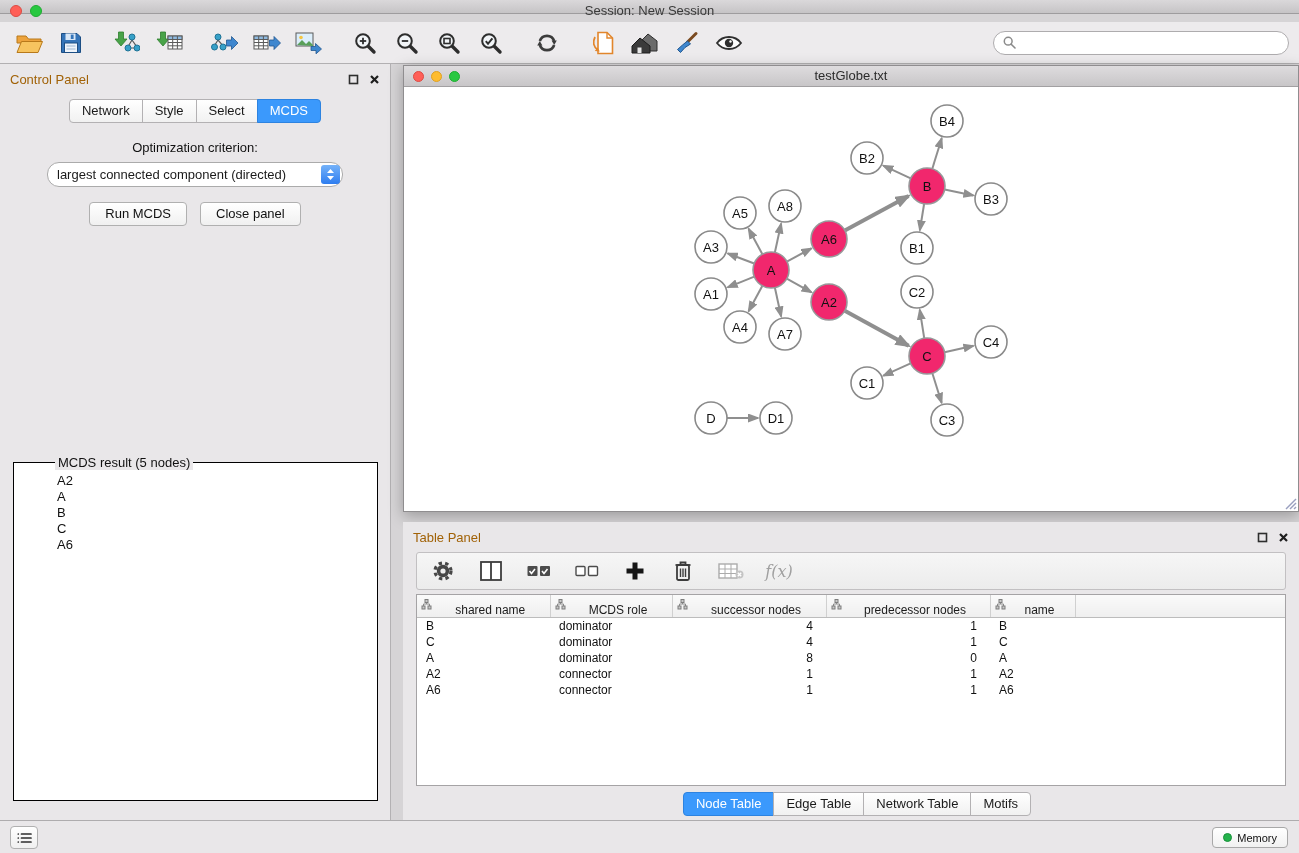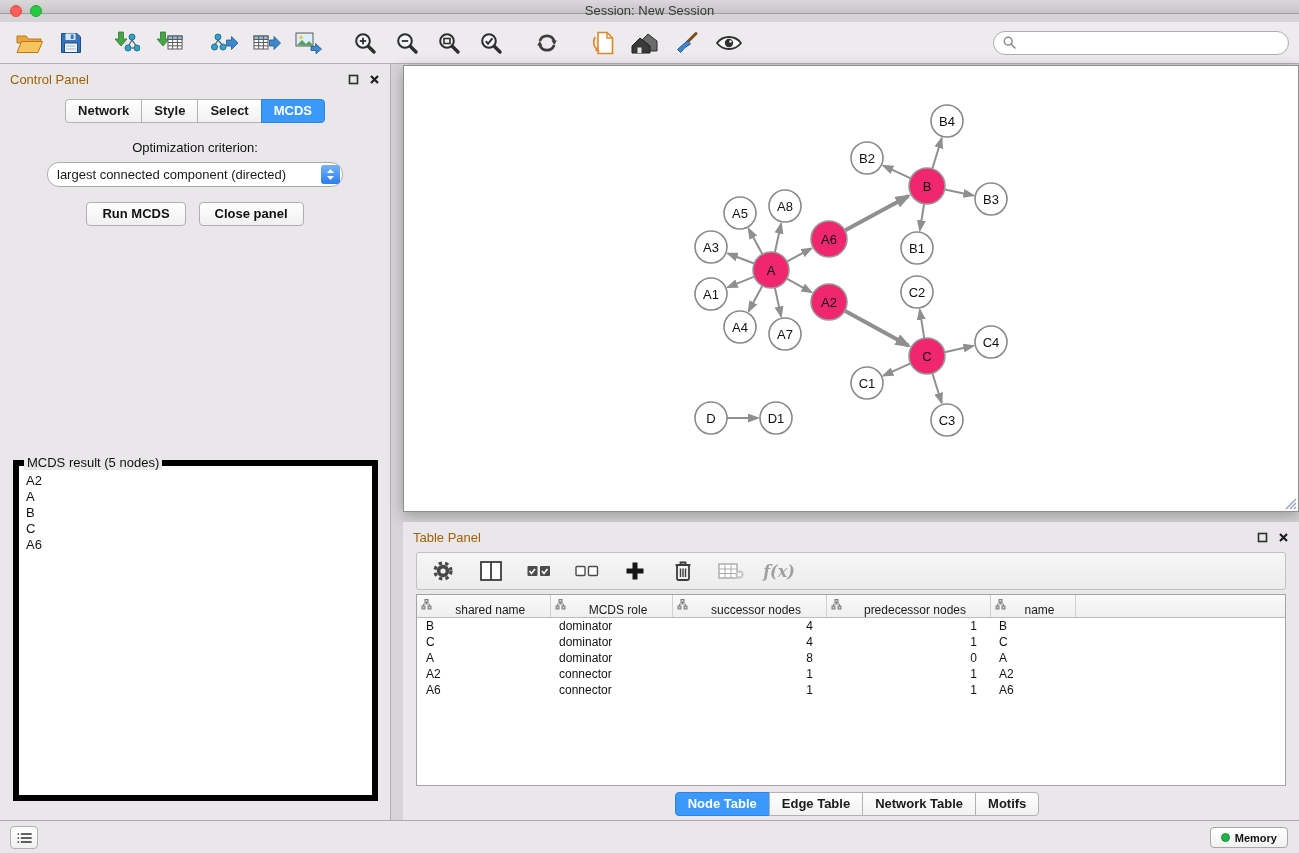--- a/index.html
+++ b/index.html
@@ -292,6 +292,14 @@
 </div>
 
 <div class="network-window">
+  <div class="inner-titlebar">
+    <div class="inner-lights">
+      <span class="light red"></span>
+      <span class="light yellow"></span>
+      <span class="light green"></span>
+    </div>
+    <div class="inner-title">testGlobe.txt</div>
+  </div>
   <div class="network-canvas">
     <svg class="graph" viewBox="0 0 894 424" preserveAspectRatio="xMidYMid meet">
       <defs>

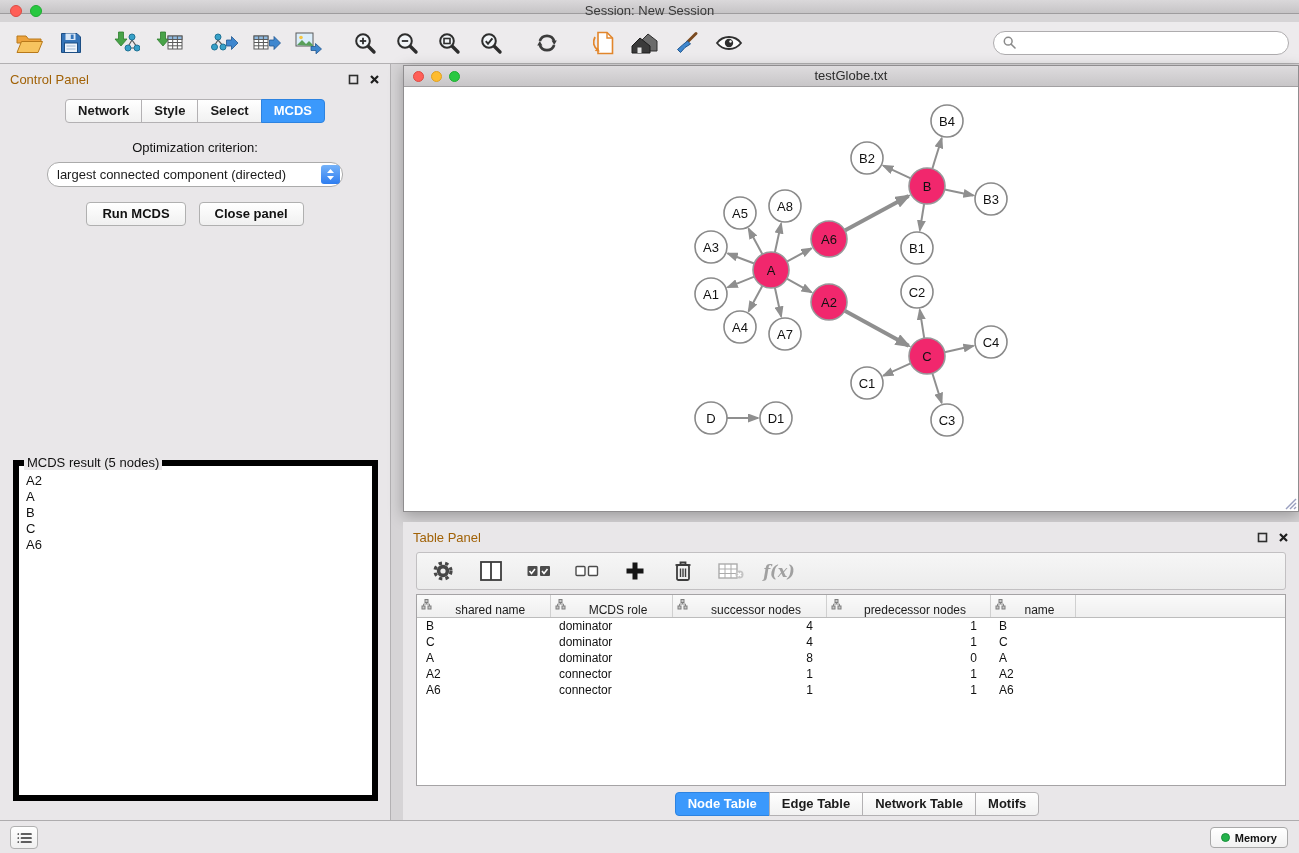--- a/index.html
+++ b/index.html
@@ -5,7 +5,7 @@
 * { margin:0; padding:0; box-sizing:border-box; }
 html,body { width:1299px; height:853px; }
 body { position:relative; overflow:hidden; background:#d6d4d6; font-family:"Liberation Sans",sans-serif; color:#1a1a1a; }
-button { font-family:inherit; cursor:default;font-weight:bold; }
+button { font-family:inherit; cursor:default; }
 
 
 .titlebar { position:absolute; top:0; left:0; right:0; height:14px; background:linear-gradient(#dad8da,#c6c4c6); border-bottom:1px solid #9e9c9e; }

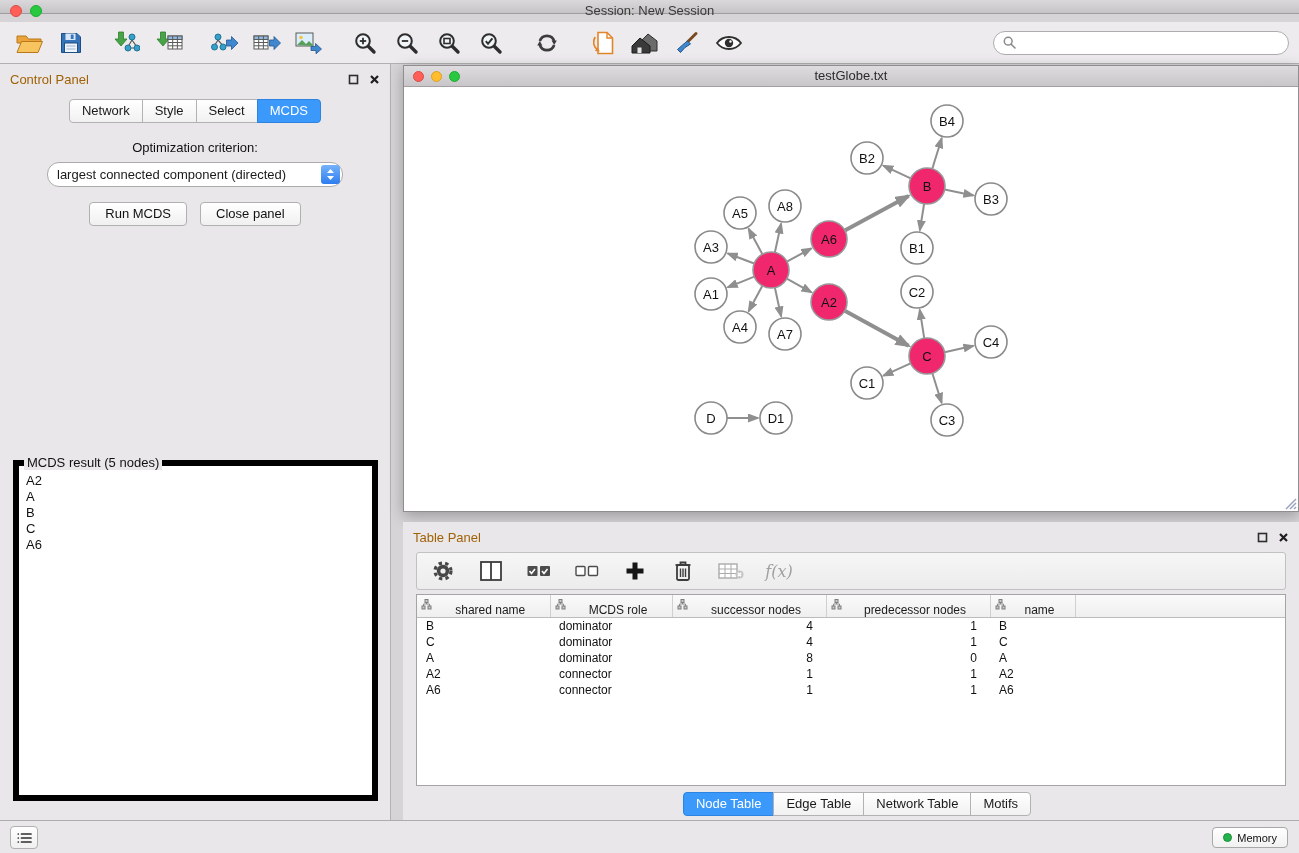--- a/index.html
+++ b/index.html
@@ -40,7 +40,7 @@
 .dd-stepper { position:absolute; right:2px; top:2px; bottom:2px; width:19px; border-radius:3px; background:linear-gradient(#74b2f9,#2e7df0); display:flex; align-items:center; justify-content:center; }
 .cp-buttons { display:flex; justify-content:center; gap:13px; margin-top:15px; }
 .mac-btn { font-size:13px; padding:3px 15px 4px; background:linear-gradient(#ffffff,#f0f0f0); border:1px solid #b0b0b0; border-radius:4px; color:#111; }
-.result-box { position:absolute; left:13px; top:391px; width:365px; height:346px; background:#fff; border:6px solid #000000; }
+.result-box { position:absolute; left:13px; top:391px; width:365px; height:346px; background:#fff; border:1px solid #000000;padding-left:36px; }
 .result-box legend { font-size:13px; margin-left:5px; padding:0 3px; background:#e9e7e9; color:#111; }
 .result-list { padding-top:3px; }
 .result-item { font-size:13px; padding:0 7px; line-height:16px; color:#111; }

